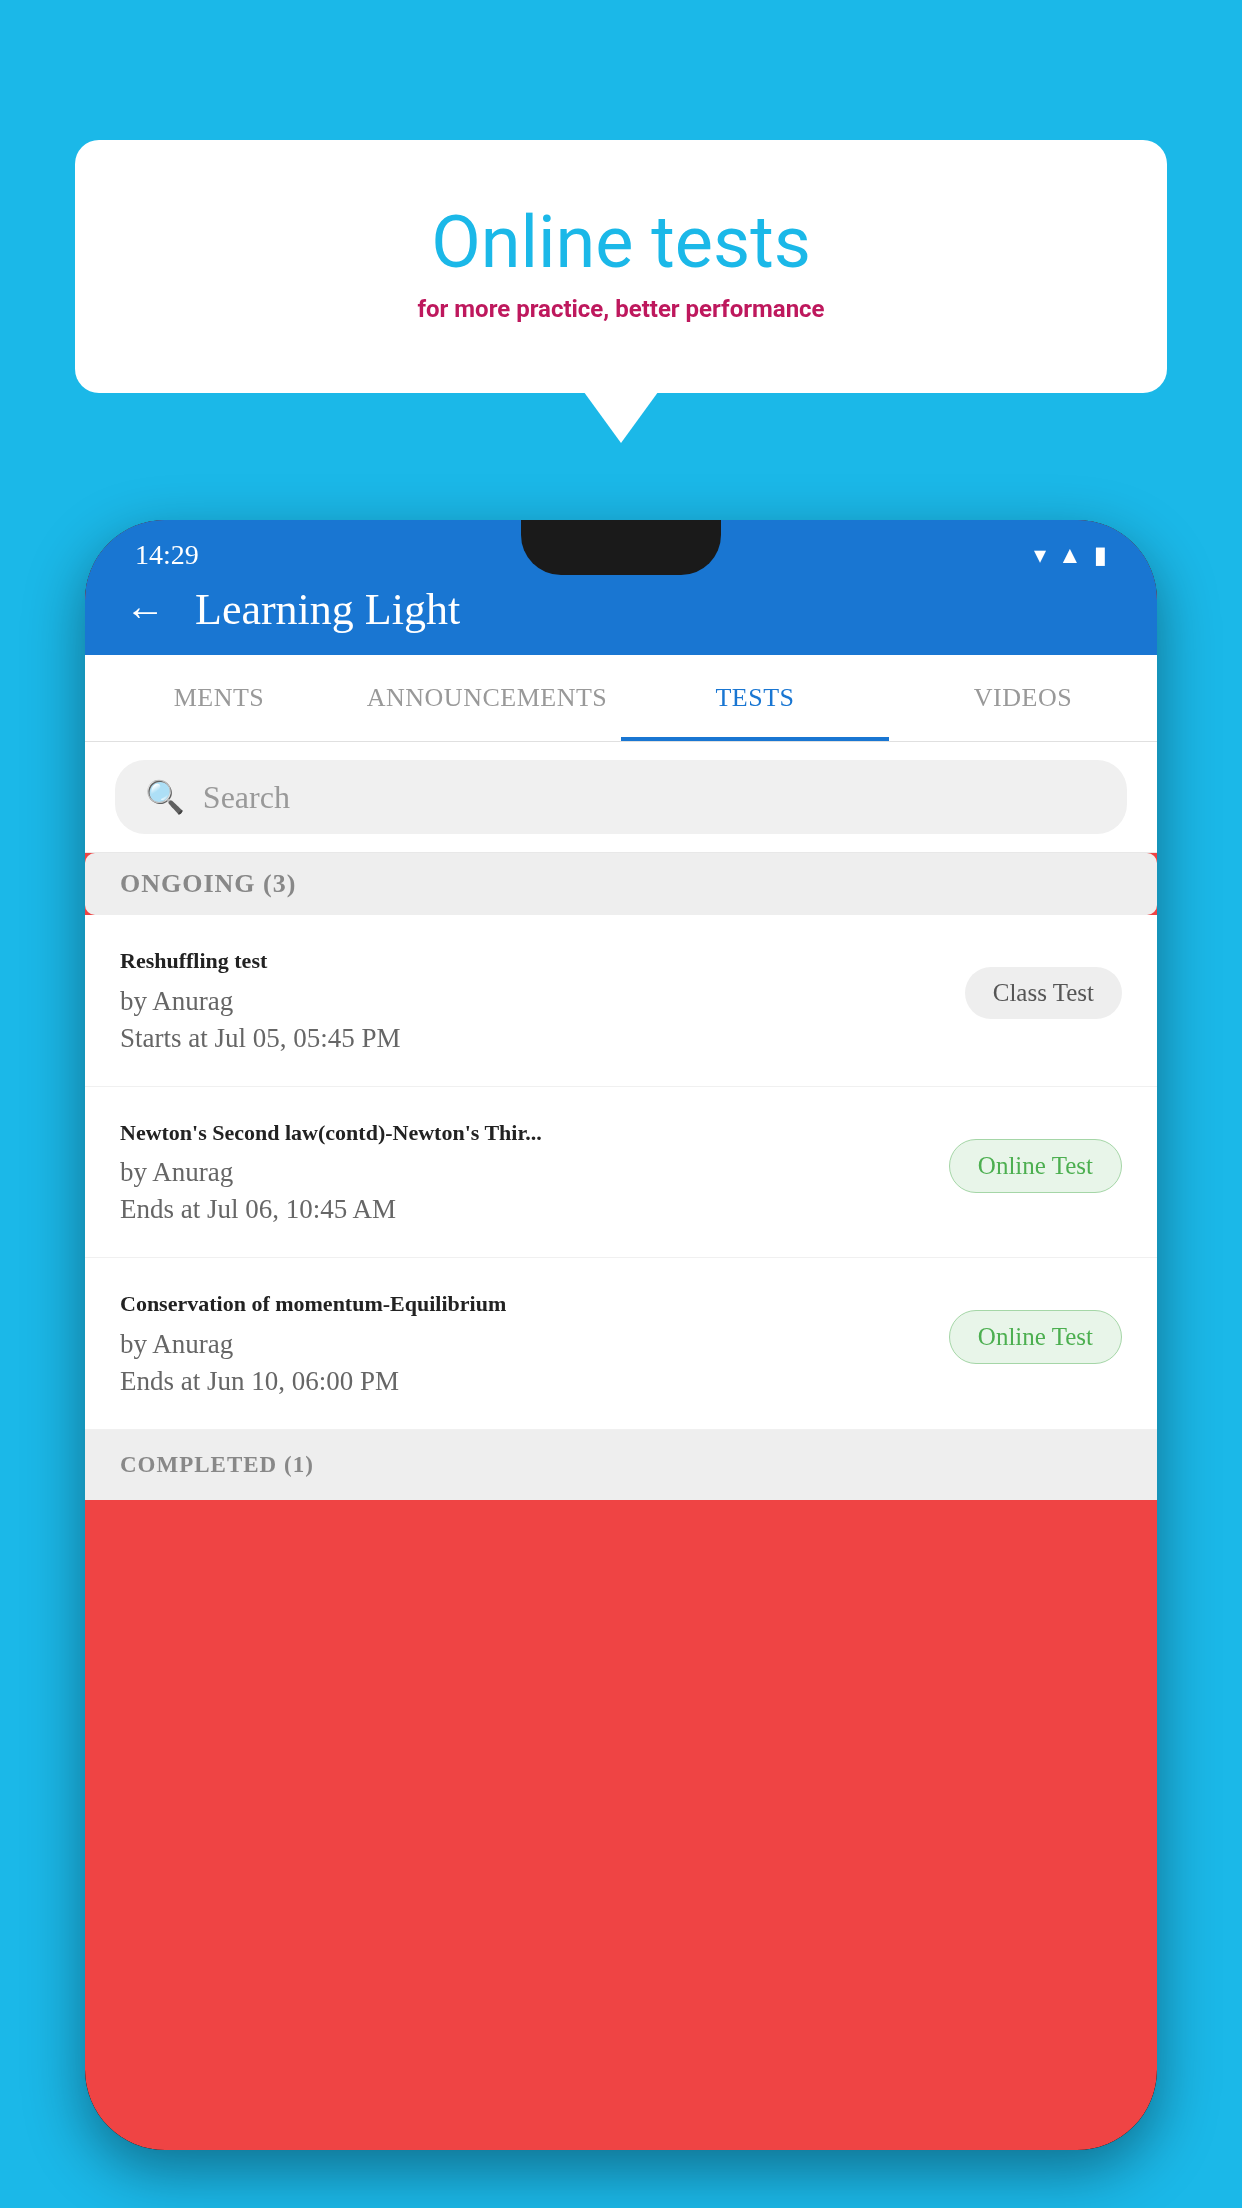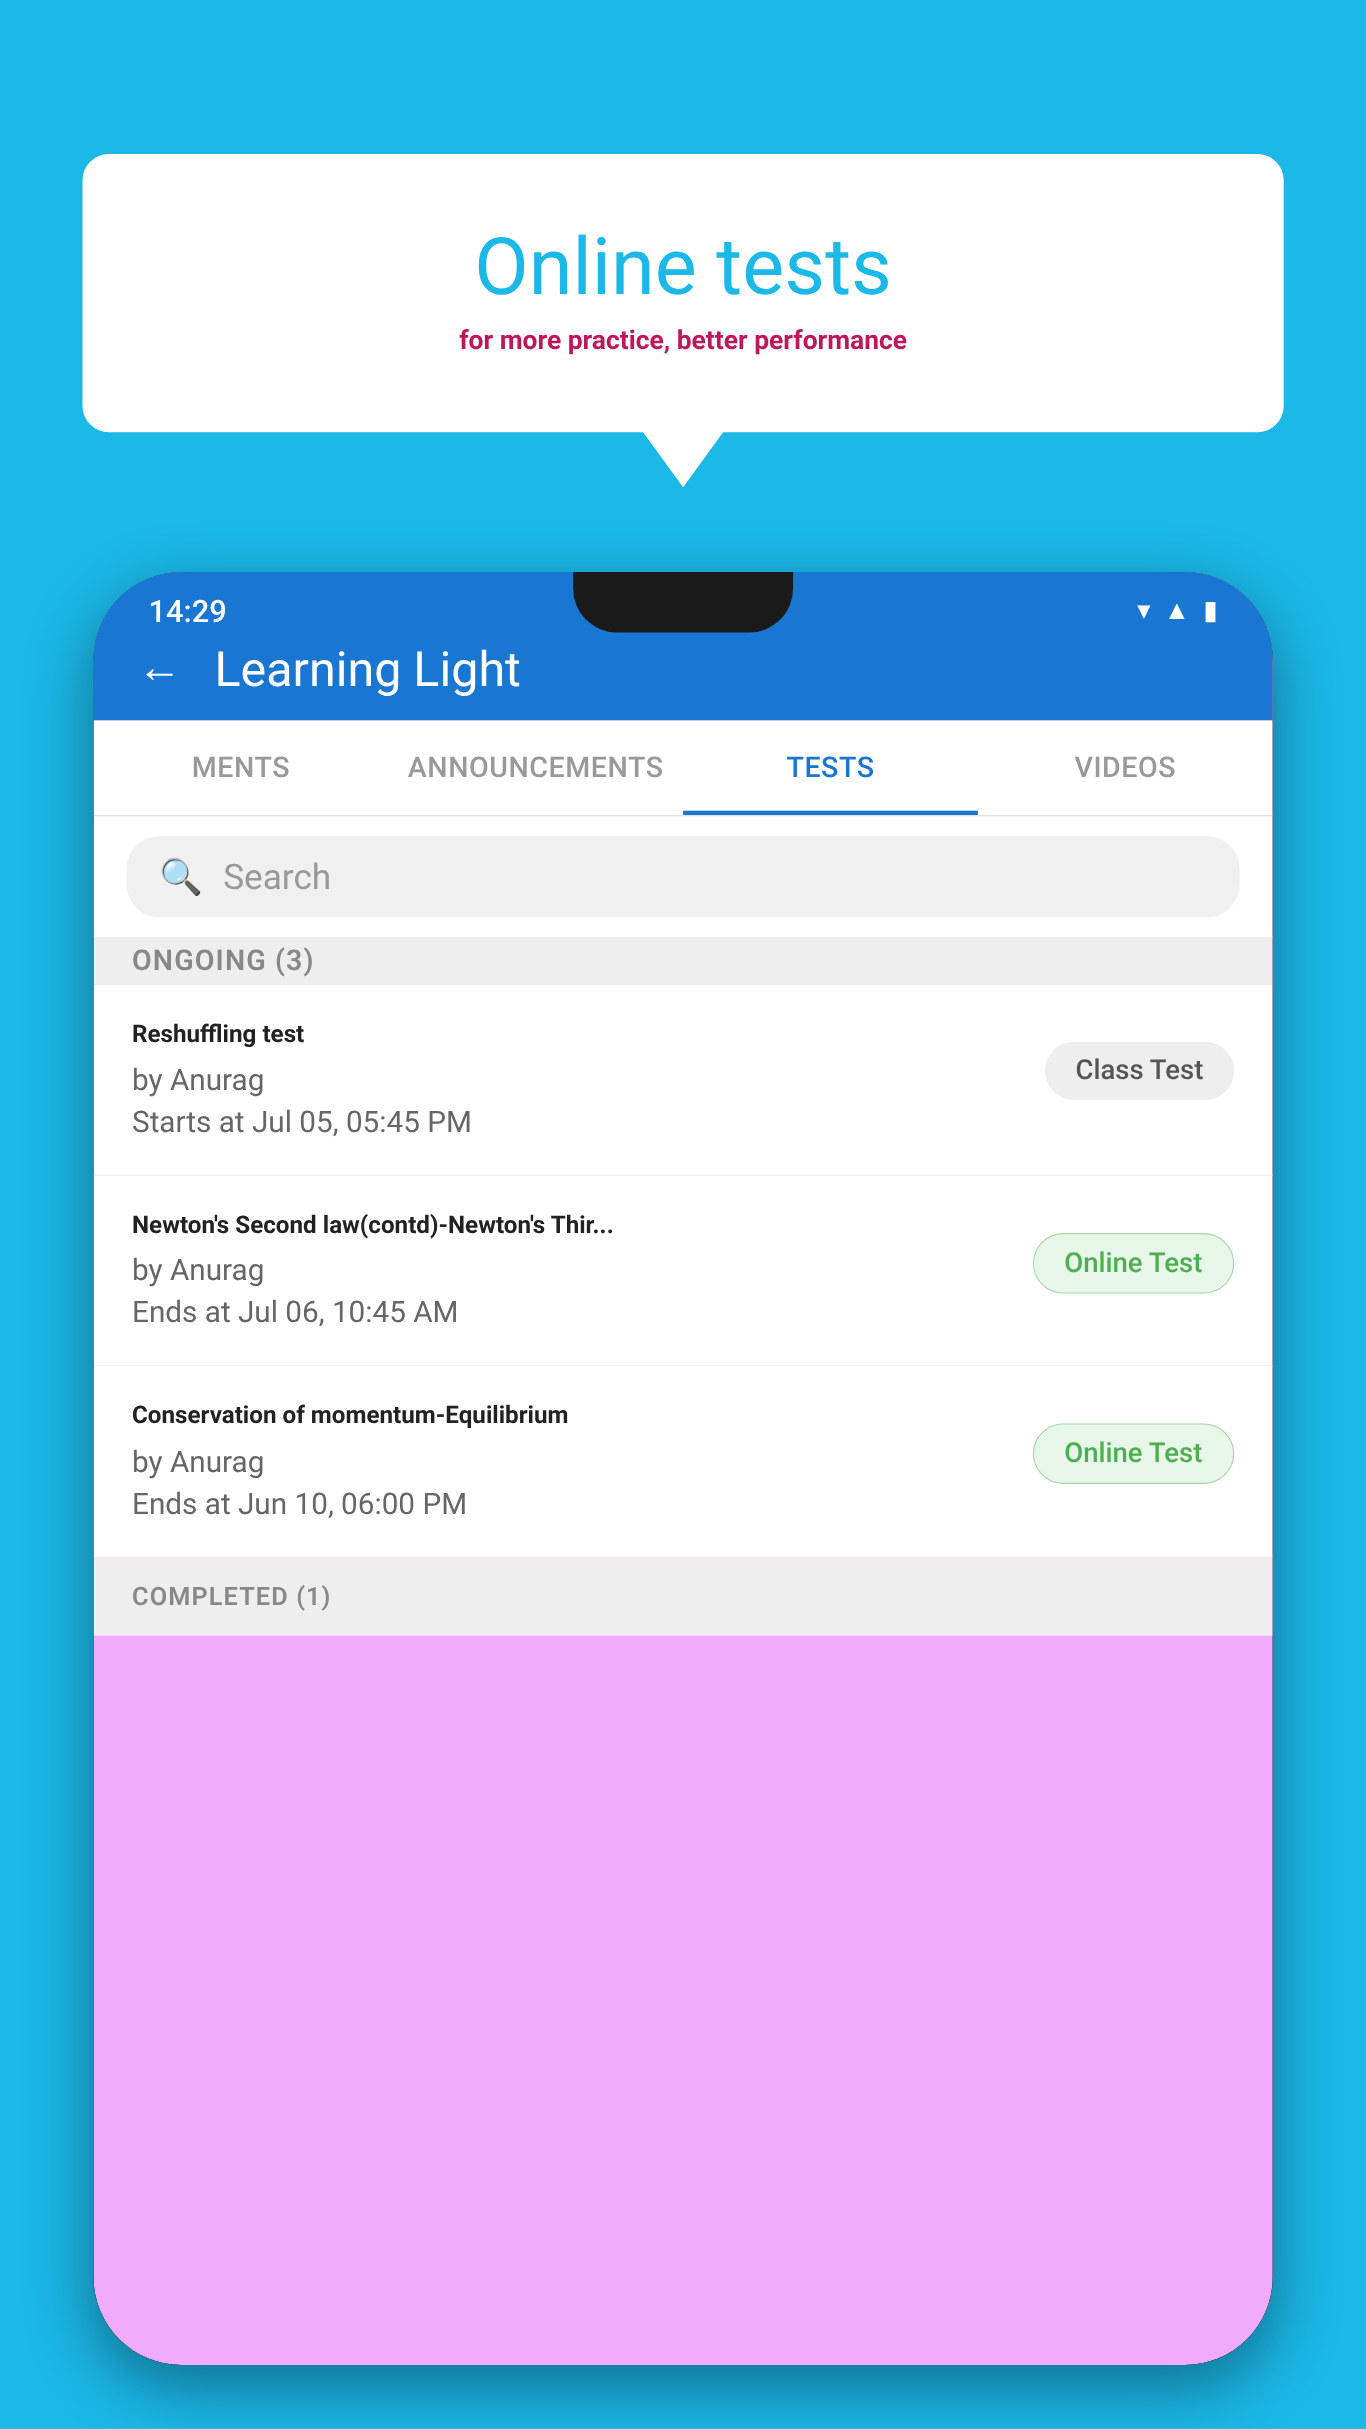--- a/index.html
+++ b/index.html
@@ -116,9 +116,10 @@
       left: 0;
       right: 0;
       bottom: 0;
-      background: #f0abfc;
+      background: #ef4444;
       border-radius: 80px;
       overflow: hidden;
+      font-family: Liberation Serif, serif;
     }
 
     

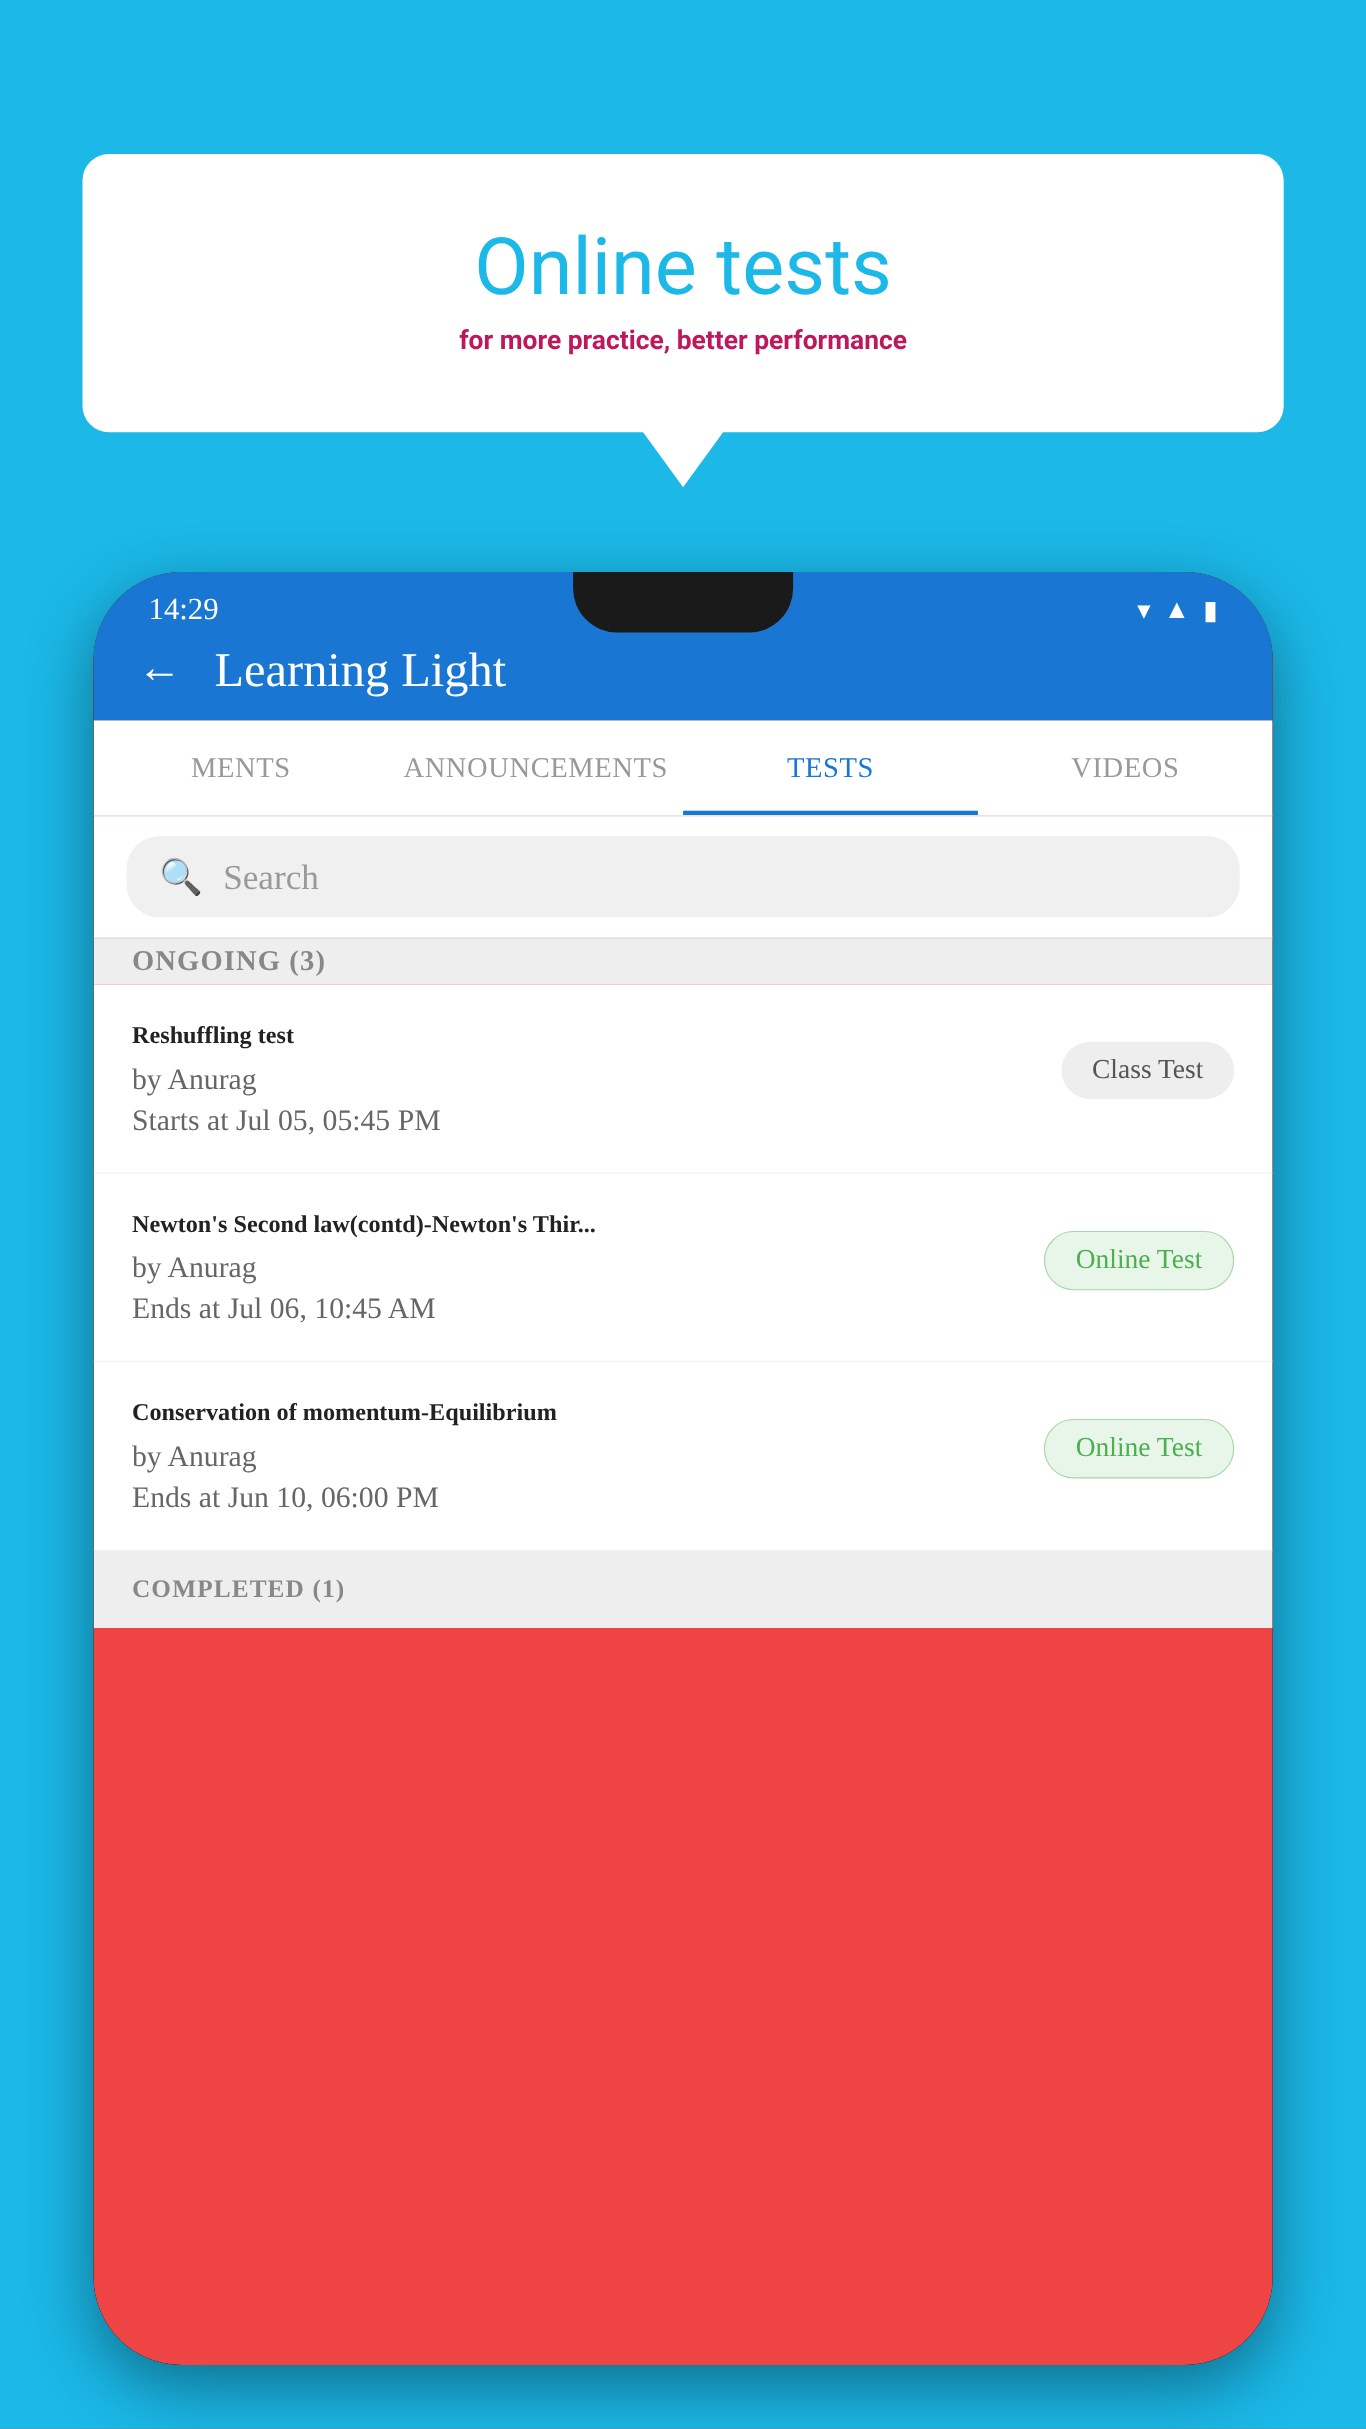--- a/index.html
+++ b/index.html
@@ -198,12 +198,13 @@
 
     
     .section-header {
-      padding: 6px 35px;
+      padding: 16px 35px;
       font-size: 26px;
       font-weight: 600;
       color: #888;
       letter-spacing: 1px;
       background: #EEEEEE;
+      border-radius: 10px;
     }
 
     

